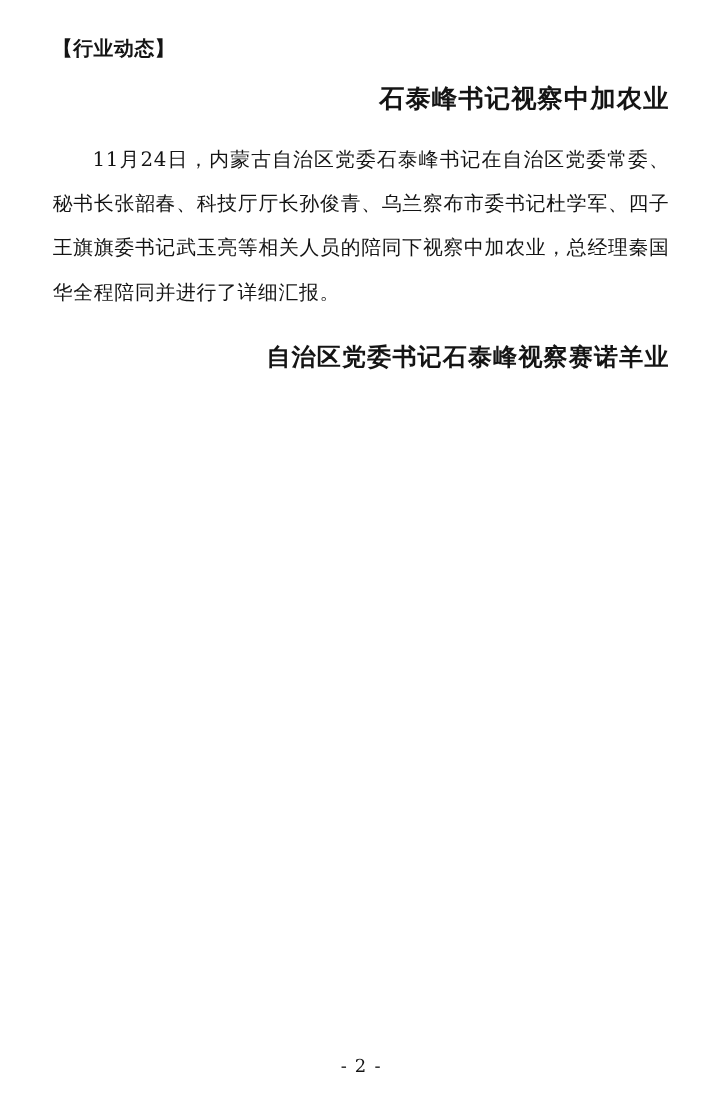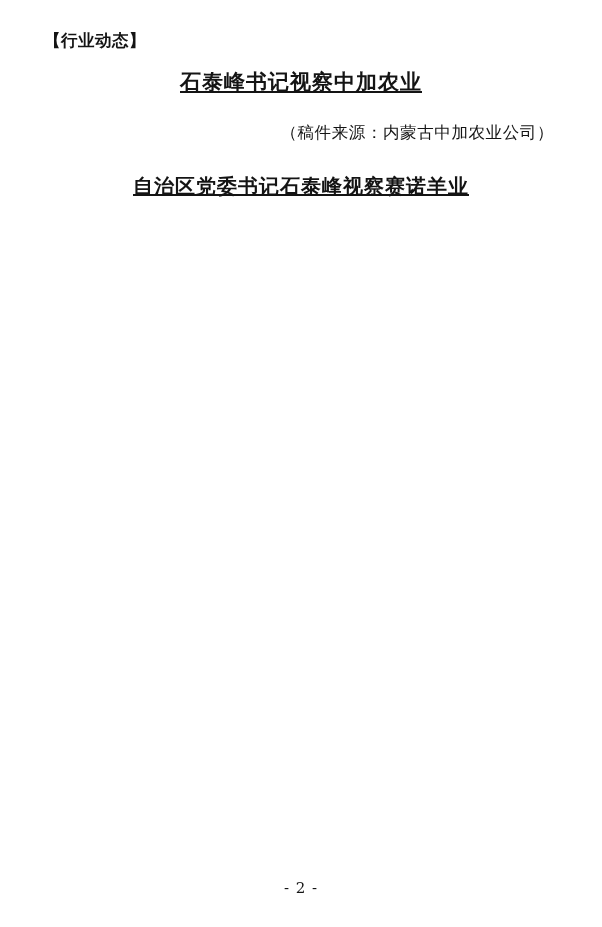--- a/index.html
+++ b/index.html
@@ -29,13 +29,12 @@
     font-family: "DejaVu Sans", "Liberation Sans", sans-serif;
   }
   .headline {
-    text-align: center;
+    text-align: right;
     font-size: 21px;
     font-weight: bold;
     letter-spacing: 1px;
     margin: 16px 0 18px 0;
     font-family: "DejaVu Serif", "Liberation Serif", serif;
-    text-decoration: underline;
   }
   .headline.second {
     font-size: 20px;

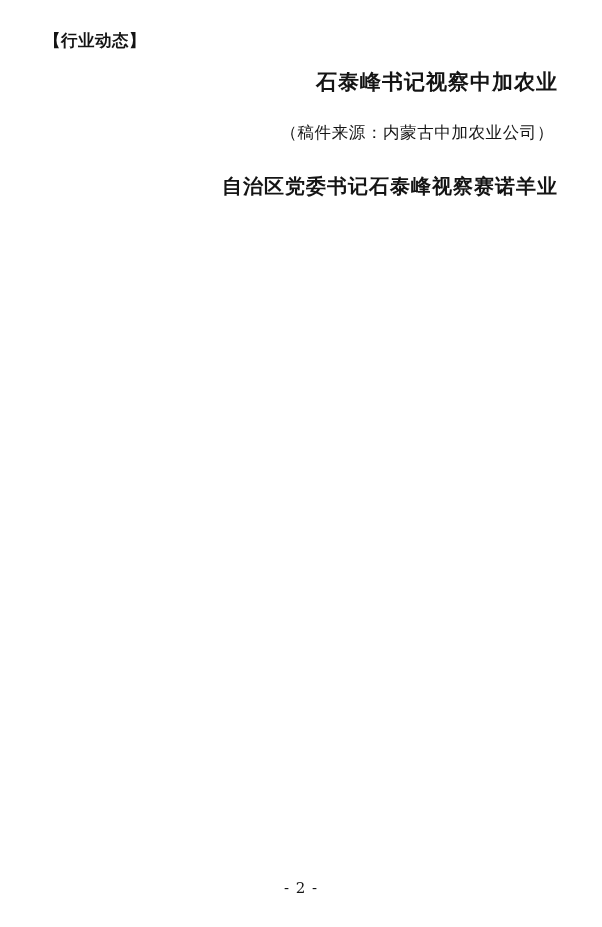--- a/index.html
+++ b/index.html
@@ -77,6 +77,7 @@
 
   <h1 class="headline">石泰峰书记视察中加农业</h1>
 
+  <p class="body">11月24日，内蒙古自治区党委石泰峰书记在自治区党委常委、秘书长张韶春、科技厅厅长孙俊青、乌兰察布市委书记杜学军、四子王旗旗委书记武玉亮等相关人员的陪同下视察中加农业，总经理秦国华全程陪同并进行了详细汇报。</p>
 
   <p class="source">（稿件来源：内蒙古中加农业公司）</p>
 

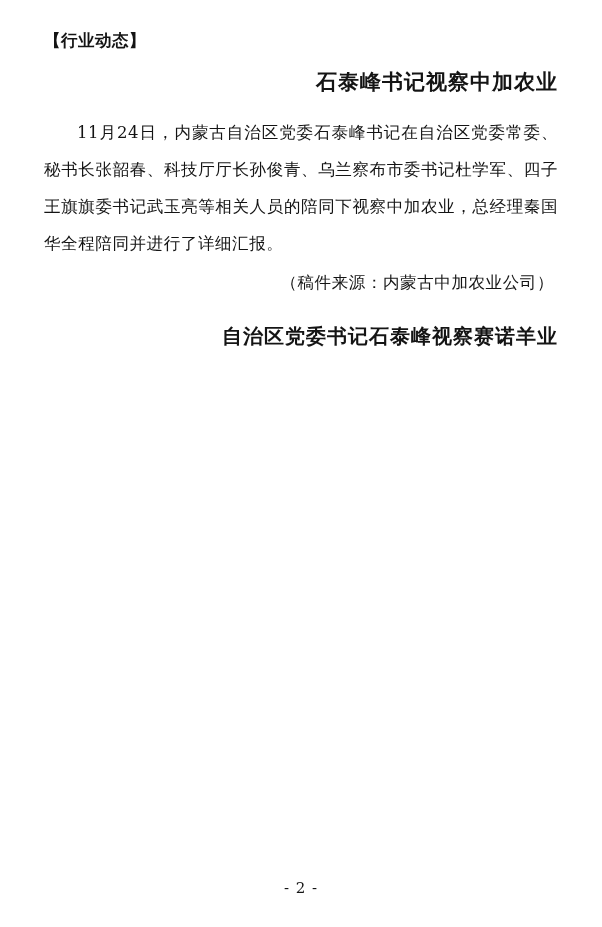--- a/index.html
+++ b/index.html
@@ -79,7 +79,6 @@
 
   <p class="body">11月24日，内蒙古自治区党委石泰峰书记在自治区党委常委、秘书长张韶春、科技厅厅长孙俊青、乌兰察布市委书记杜学军、四子王旗旗委书记武玉亮等相关人员的陪同下视察中加农业，总经理秦国华全程陪同并进行了详细汇报。</p>
 
-  <p class="source">（稿件来源：内蒙古中加农业公司）</p>
 
   <h1 class="headline second">自治区党委书记石泰峰视察赛诺羊业</h1>
 

